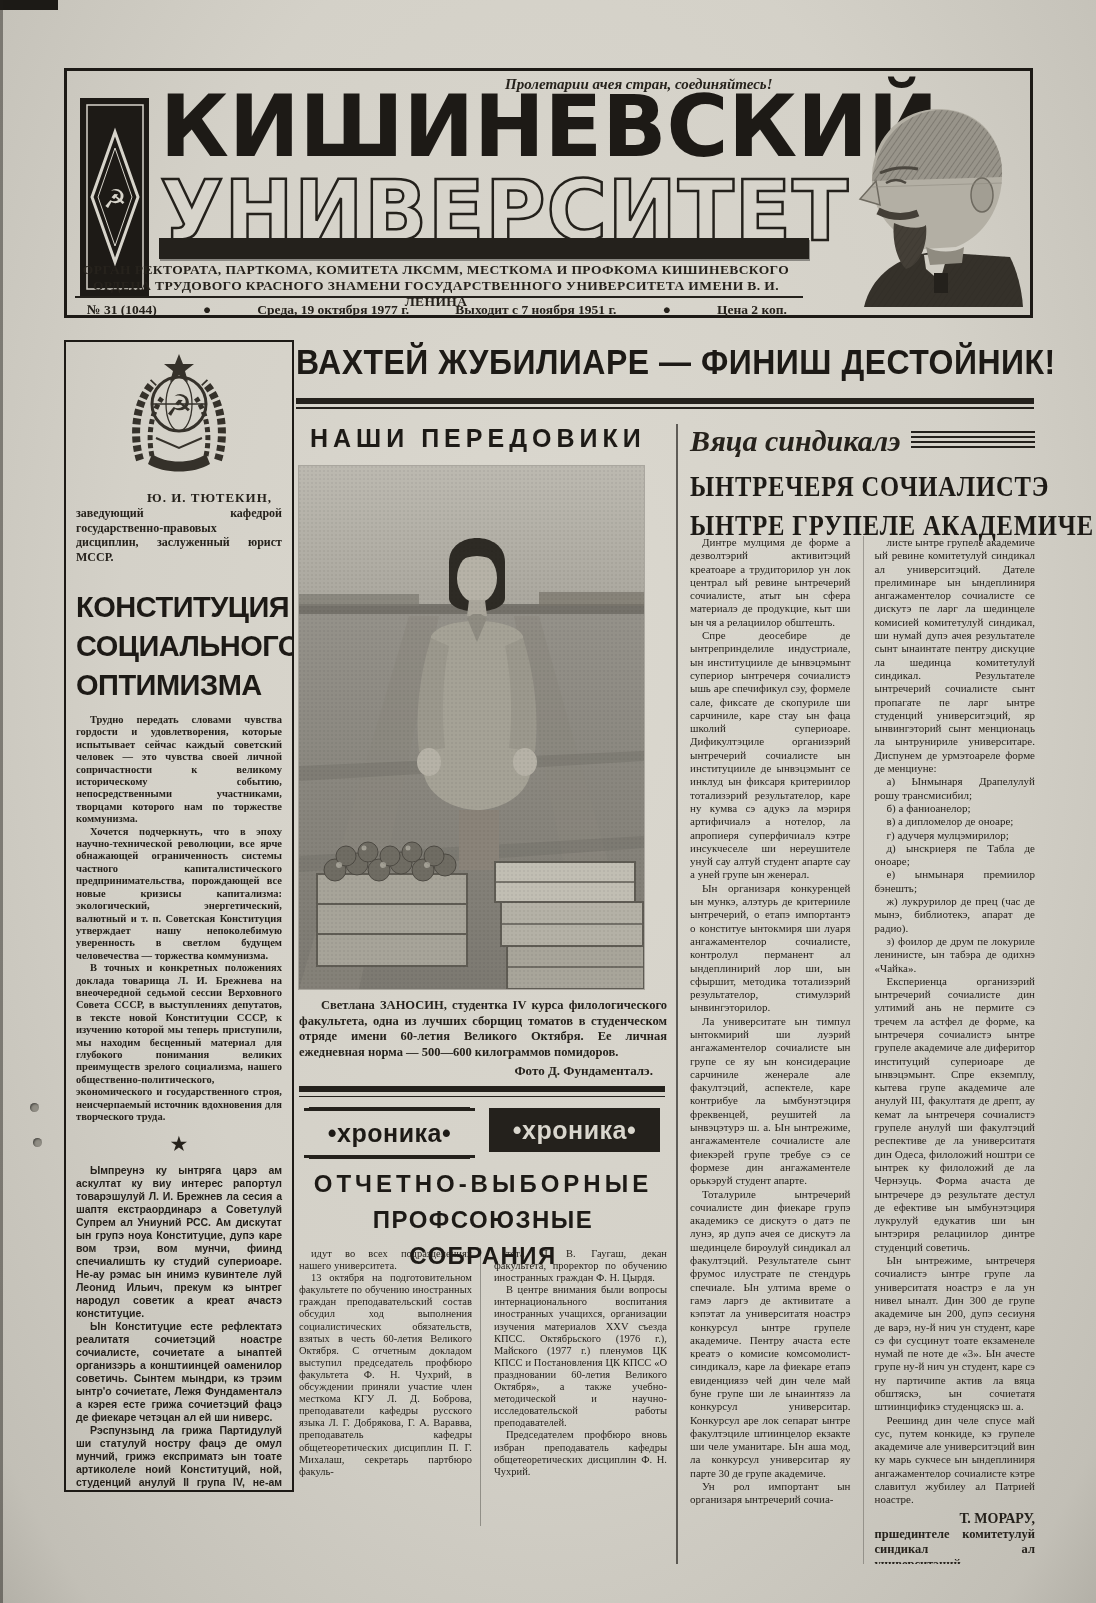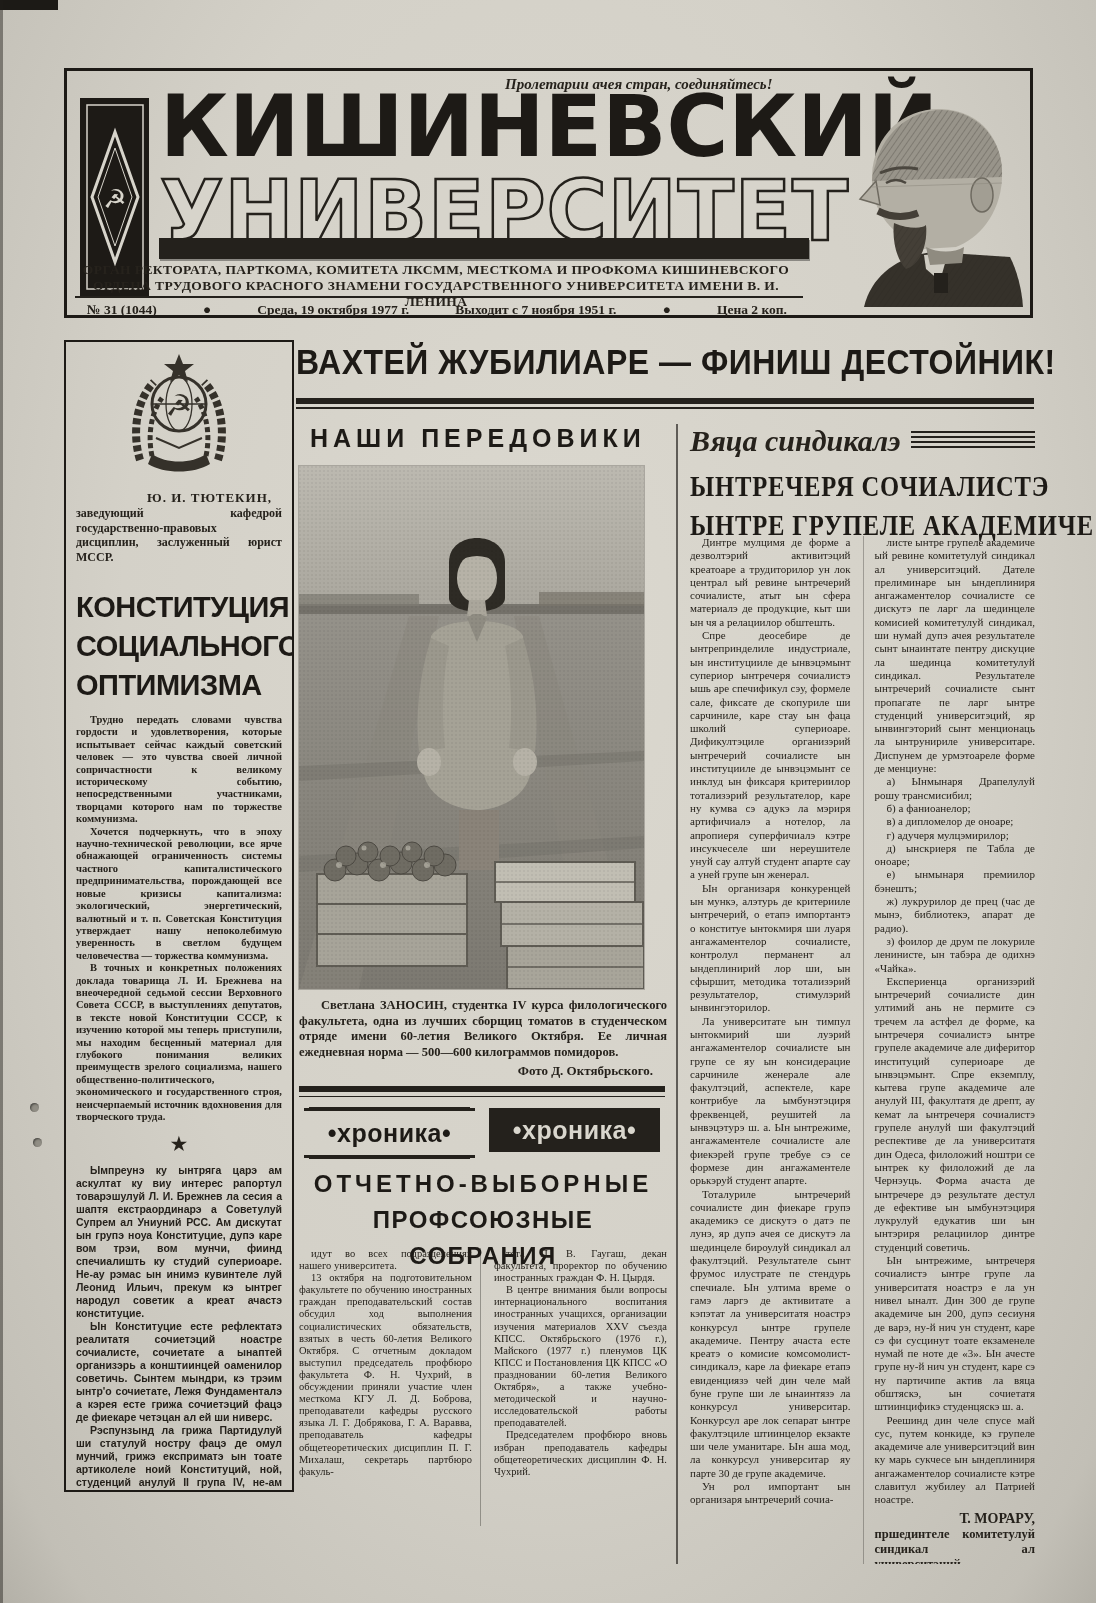--- a/index.html
+++ b/index.html
@@ -257,7 +257,7 @@
   </svg>
 
   <div class="caption">Светлана ЗАНОСИН, студентка IV курса филологического факультета, одна из лучших сборщиц томатов в студенческом отряде имени 60-летия Великого Октября. Ее личная ежедневная норма — 500—600 килограммов помидоров.</div>
-  <div class="credit">Фото Д. Октябрьского.</div>
+  <div class="credit">Фото Д. Фундаменталэ.</div>
   <div class="center-rule"></div>
 
   <div class="badges">

